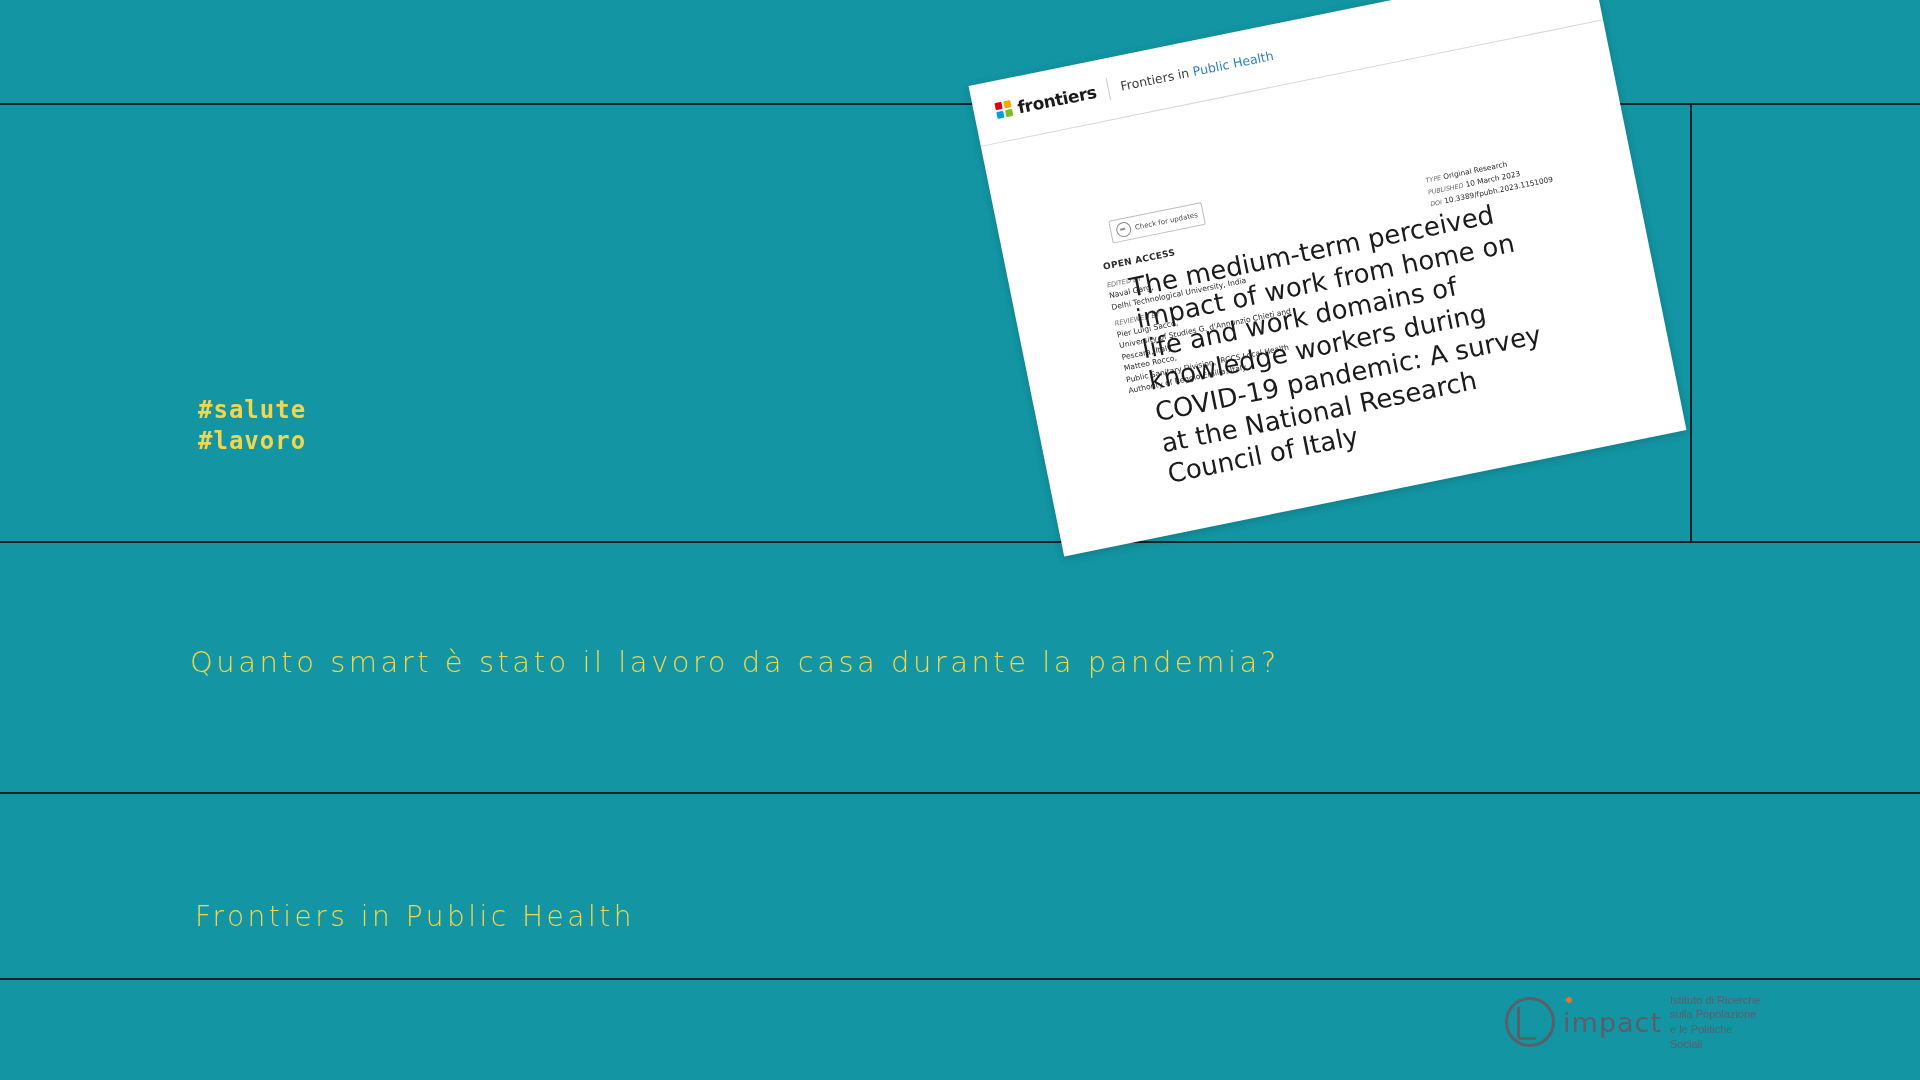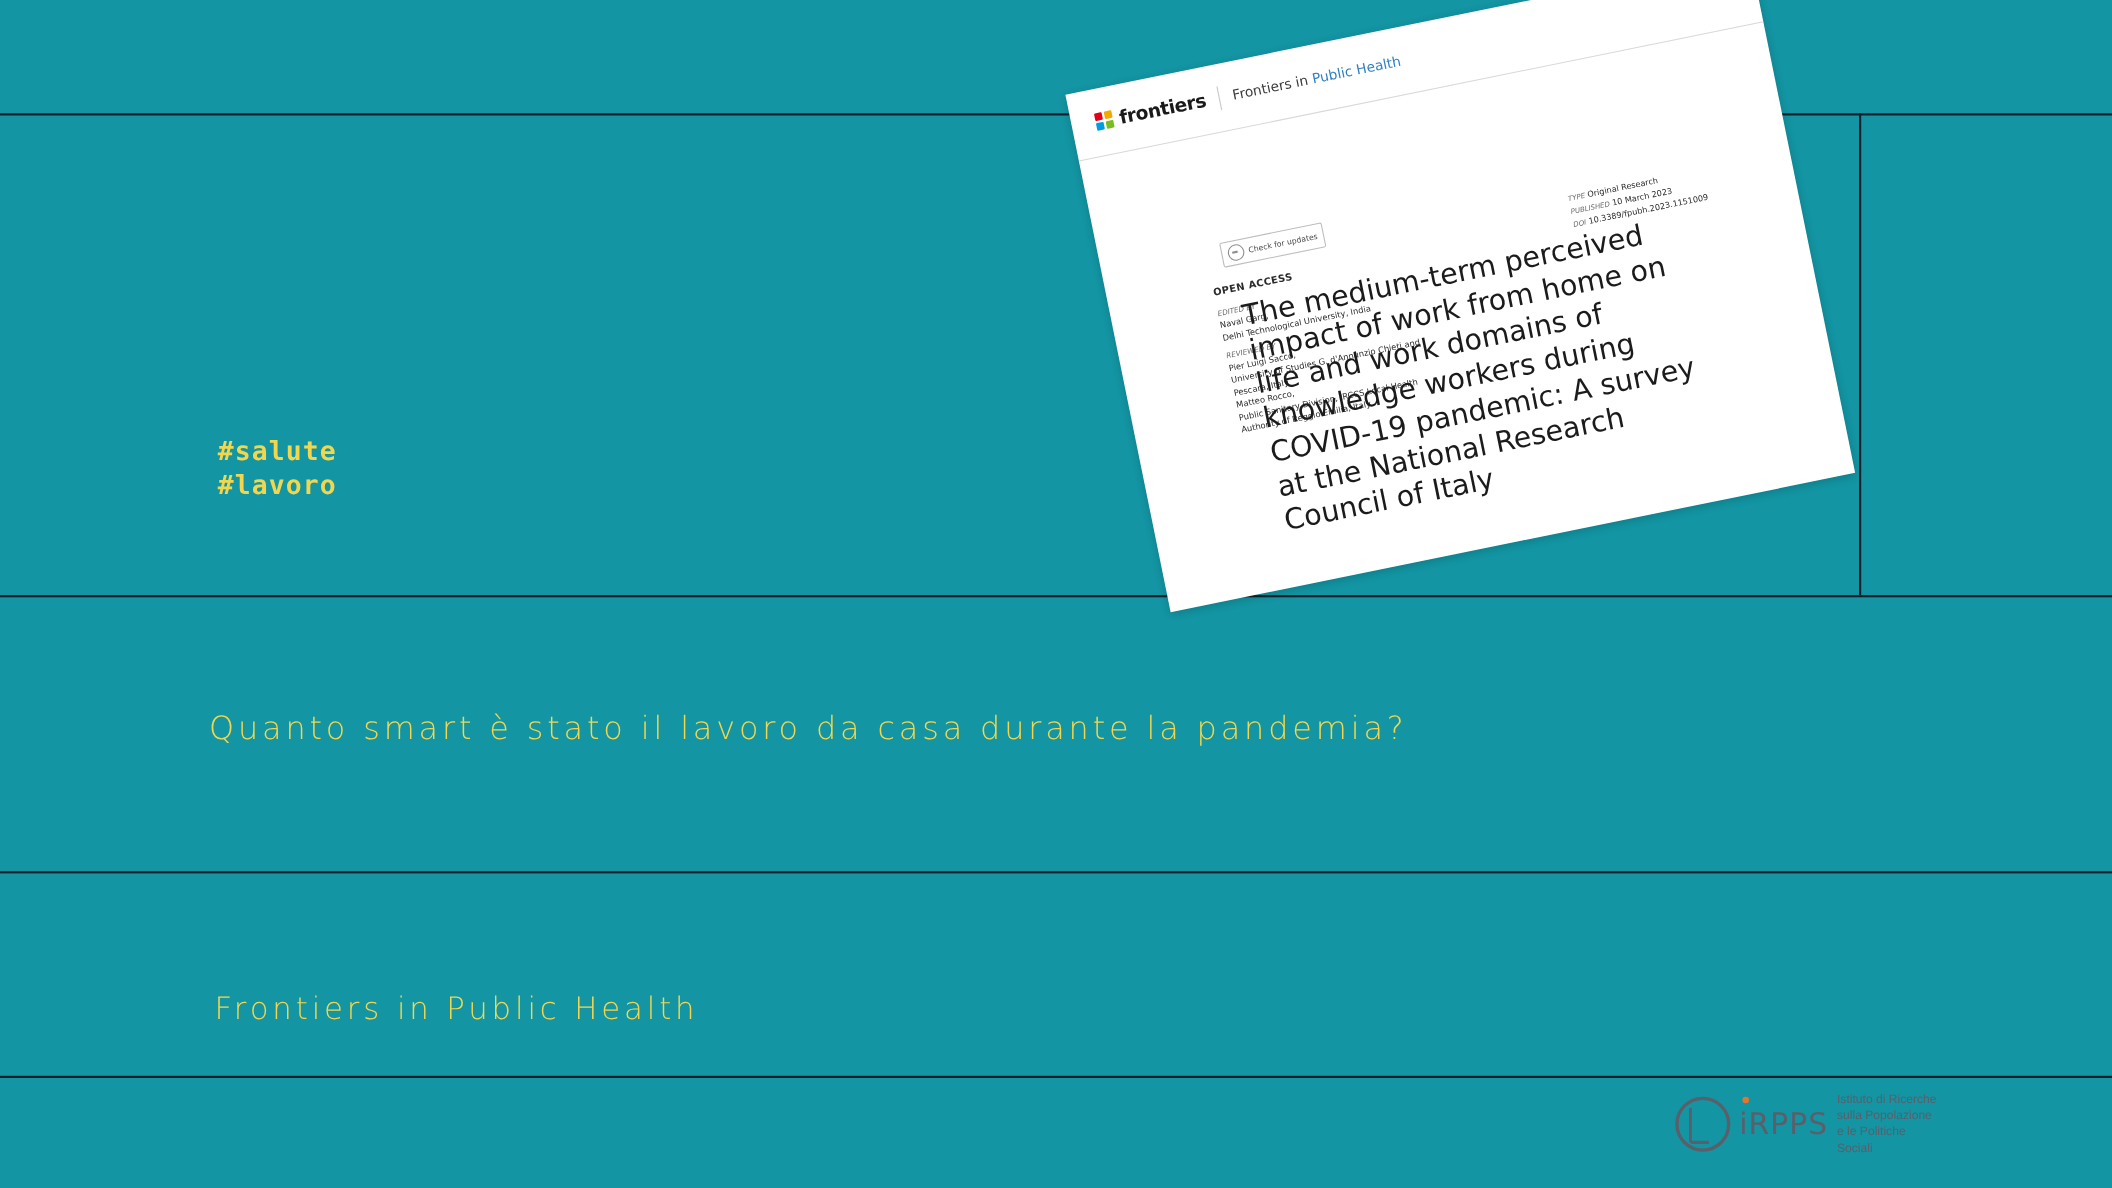--- a/index.html
+++ b/index.html
@@ -342,7 +342,7 @@
     <span class="irpps-mark"></span>
     <span class="irpps-word">
       <span class="irpps-dot"></span>
-      <span>iRPPS</span>
+      <span>impact</span>
     </span>
     <span class="irpps-sub">Istituto di Ricerche
 sulla Popolazione

